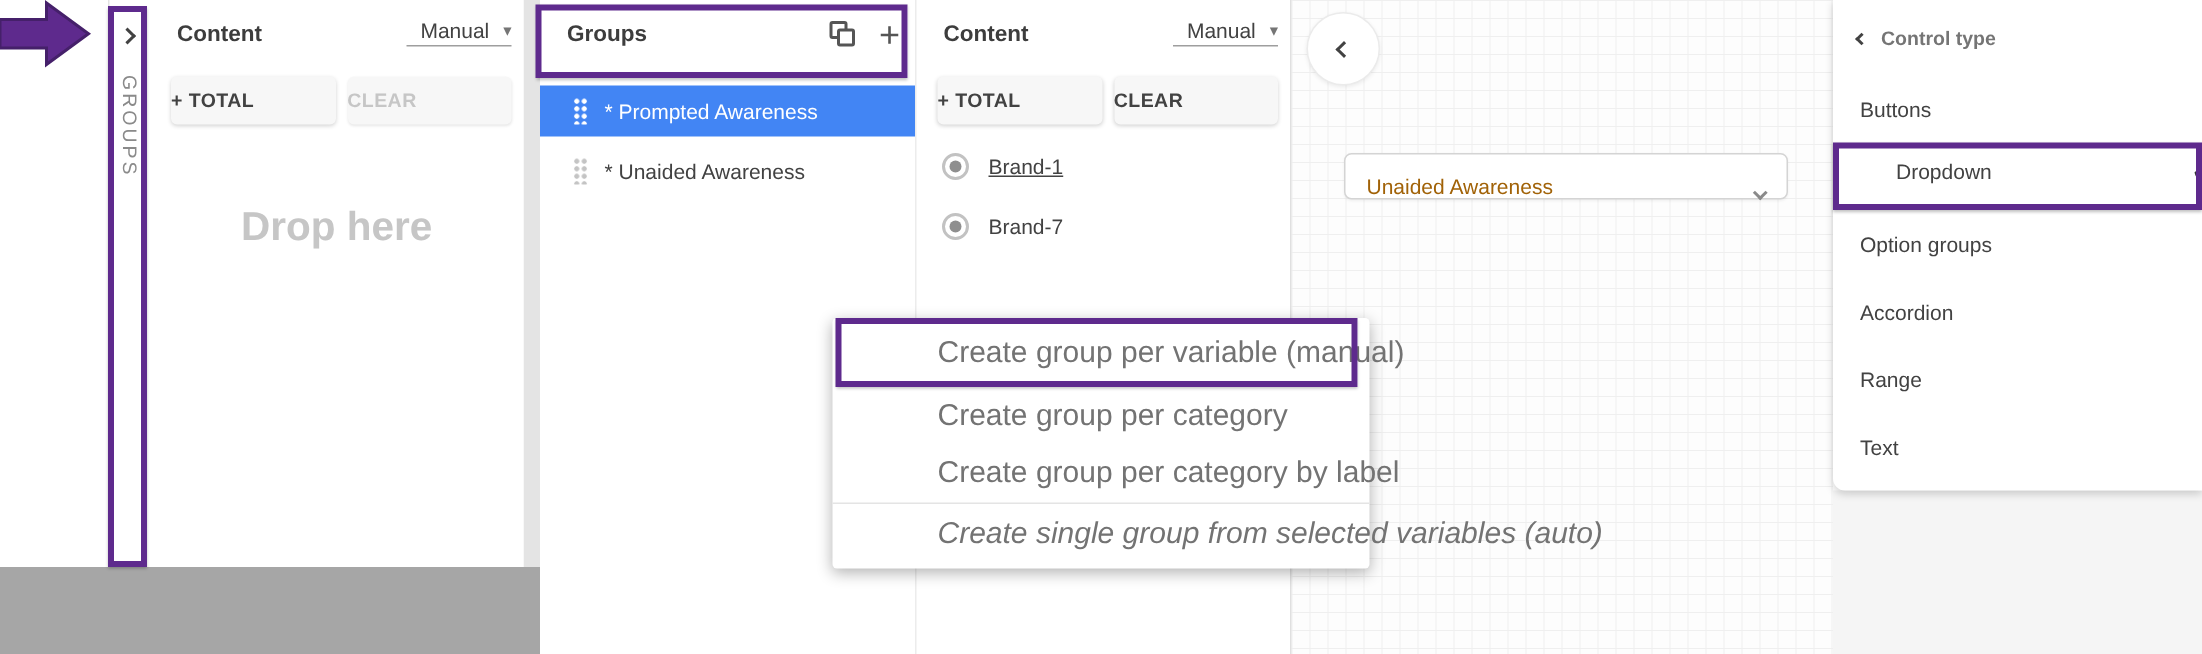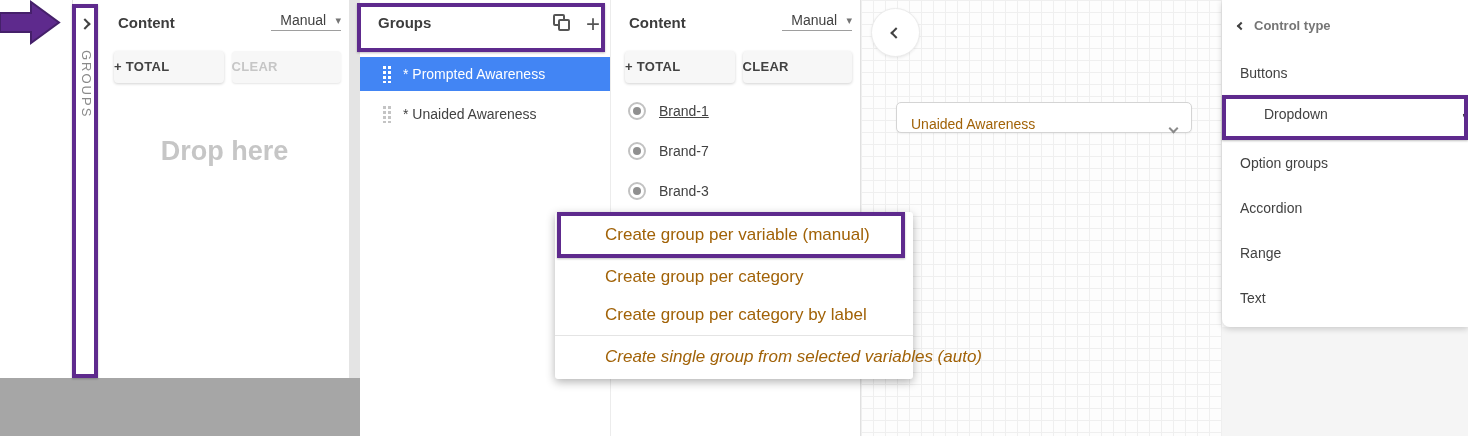--- a/index.html
+++ b/index.html
@@ -178,10 +178,6 @@
     <span class="radio-circle"></span>
     <span>Brand-7</span>
   </div>
-  <div class="radio-row" style="top:173px;">
-    <span class="radio-circle"></span>
-    <span>Brand-3</span>
-  </div>
 </div>
 
 <div class="abs canvas">

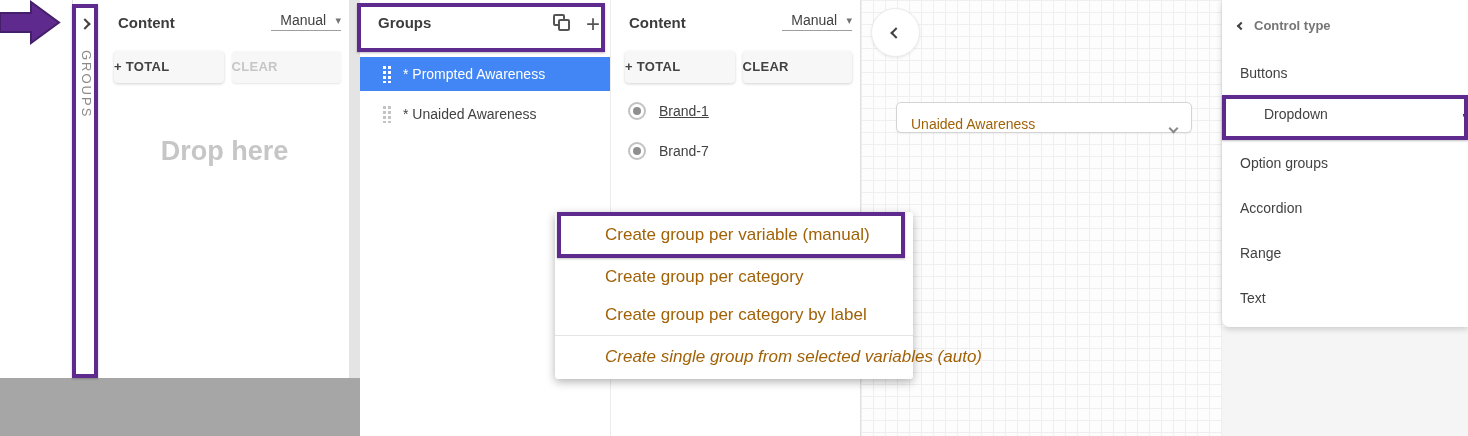--- a/index.html
+++ b/index.html
@@ -94,7 +94,7 @@
   
   .context-menu { left:555px; top:212px; width:358px; background:#fff; border-radius:3px;
     box-shadow:0 3px 10px rgba(0,0,0,.3); padding-bottom:2px; z-index:5; }
-  .menu-item { height:38px; line-height:38px; padding-left:50px; font-size:17px; color:#a16207;
+  .menu-item { height:38px; line-height:38px; padding-left:70px; font-size:20px; color:#737373;
     cursor:pointer; white-space:nowrap; }
   .menu-item.first { height:46px; line-height:46px; }
   .menu-item.last { height:41px; line-height:41px;font-style:italic; }

